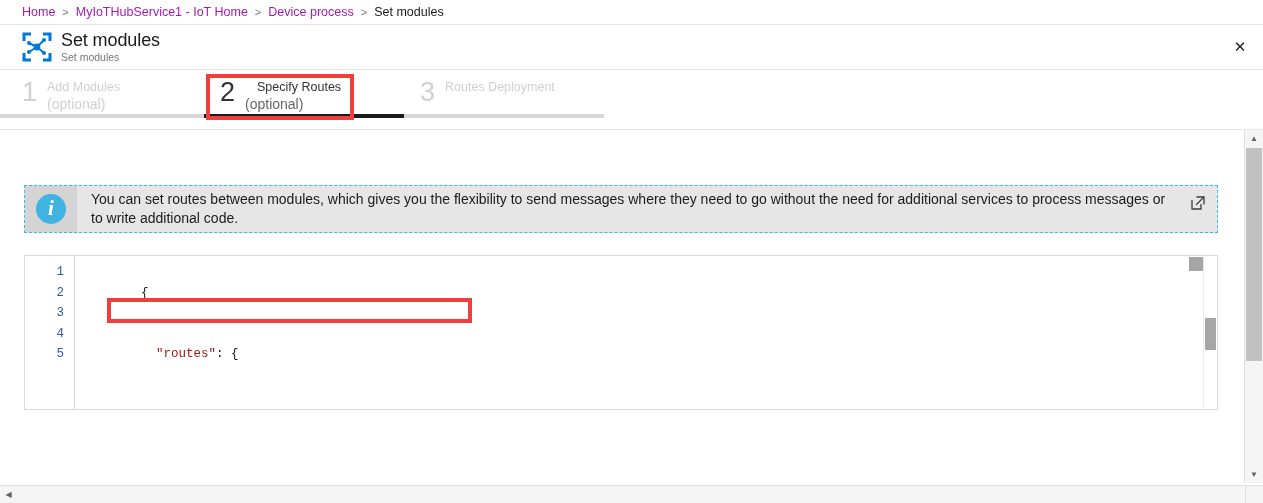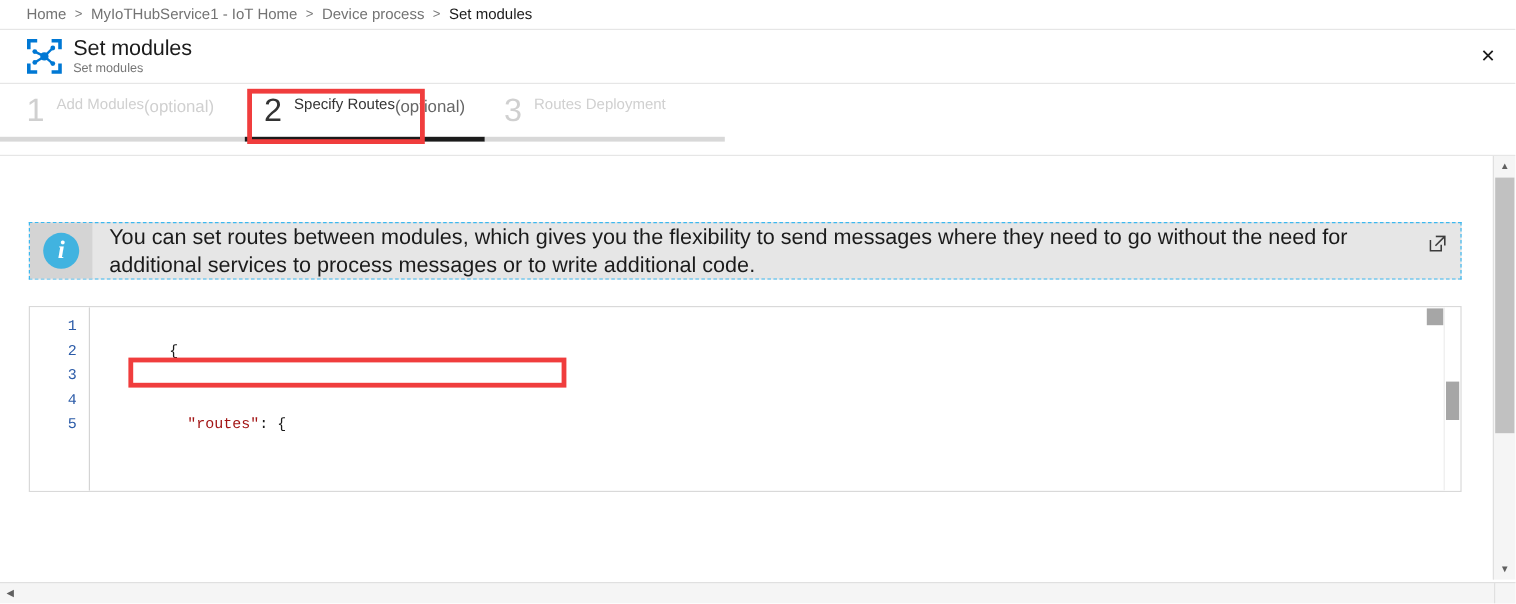--- a/index.html
+++ b/index.html
@@ -28,7 +28,7 @@
   }
   .crumb {
     font-size: 12.5px;
-    color: #737373;
+    color: #a21caf;
     cursor: pointer;
     white-space: nowrap;
   }

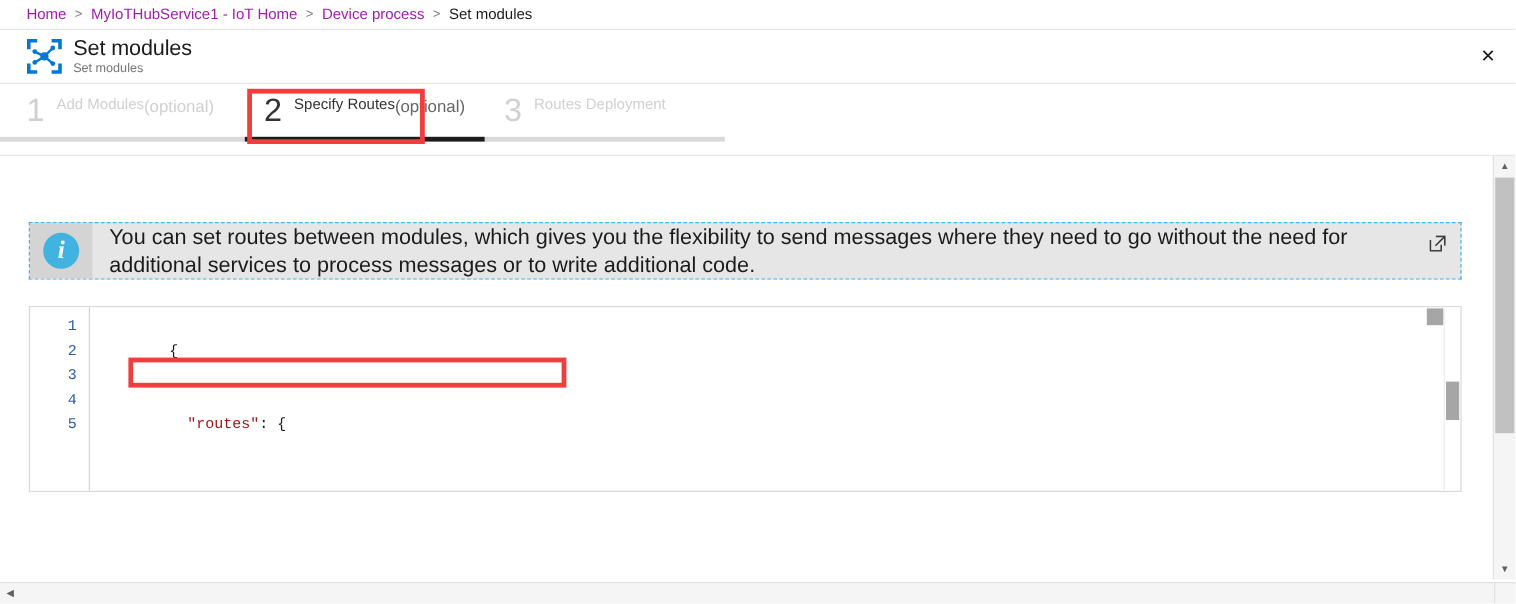--- a/index.html
+++ b/index.html
@@ -132,7 +132,7 @@
   .tab.active .tab-num { color: #333333; }
   .tab-labels {
     display: flex;
-    flex-direction: row;
+    flex-direction: column;
     line-height: 1.25;
     padding-top: 2px;
   }

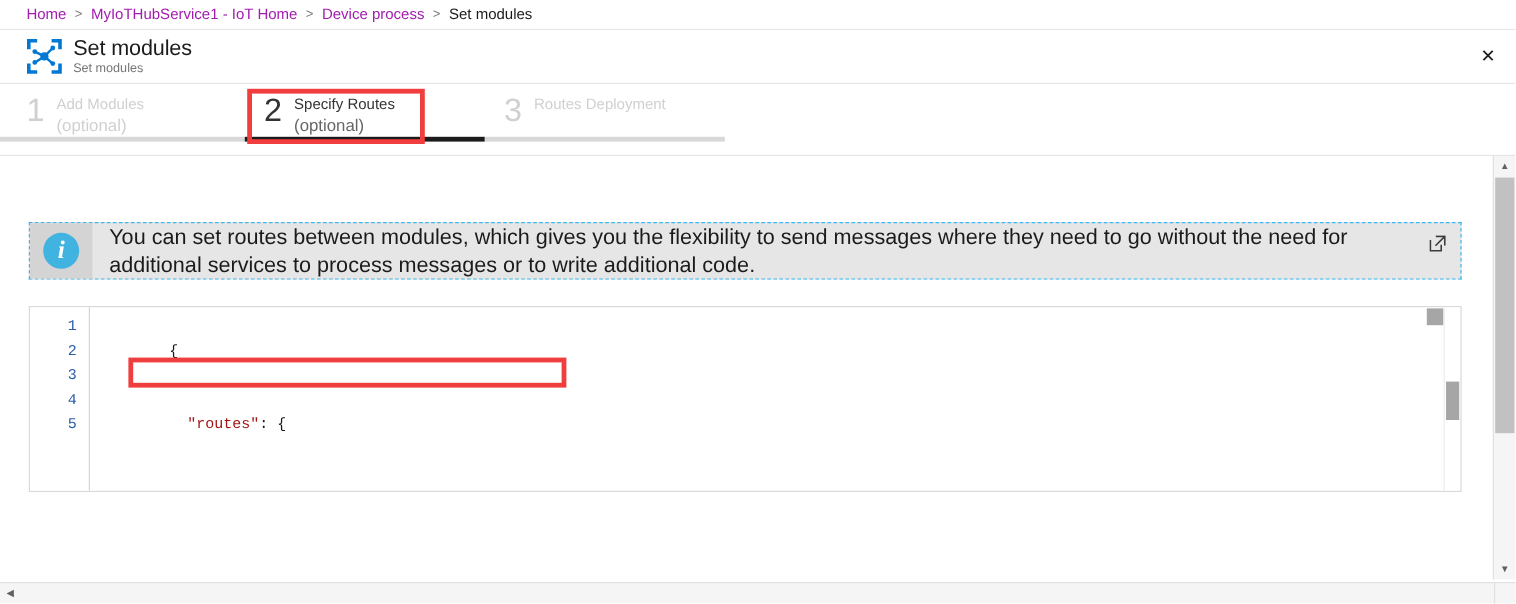--- a/index.html
+++ b/index.html
@@ -144,7 +144,7 @@
     font-size: 14px;
     color: #d0d0d0;
   }
-  .tab.active .tab-label { color: #333333; }
+  .tab.active .tab-label { color: #333333; margin-left: 12px; }
   .tab.active .tab-sublabel { color: #666666; }
 
   .redbox {

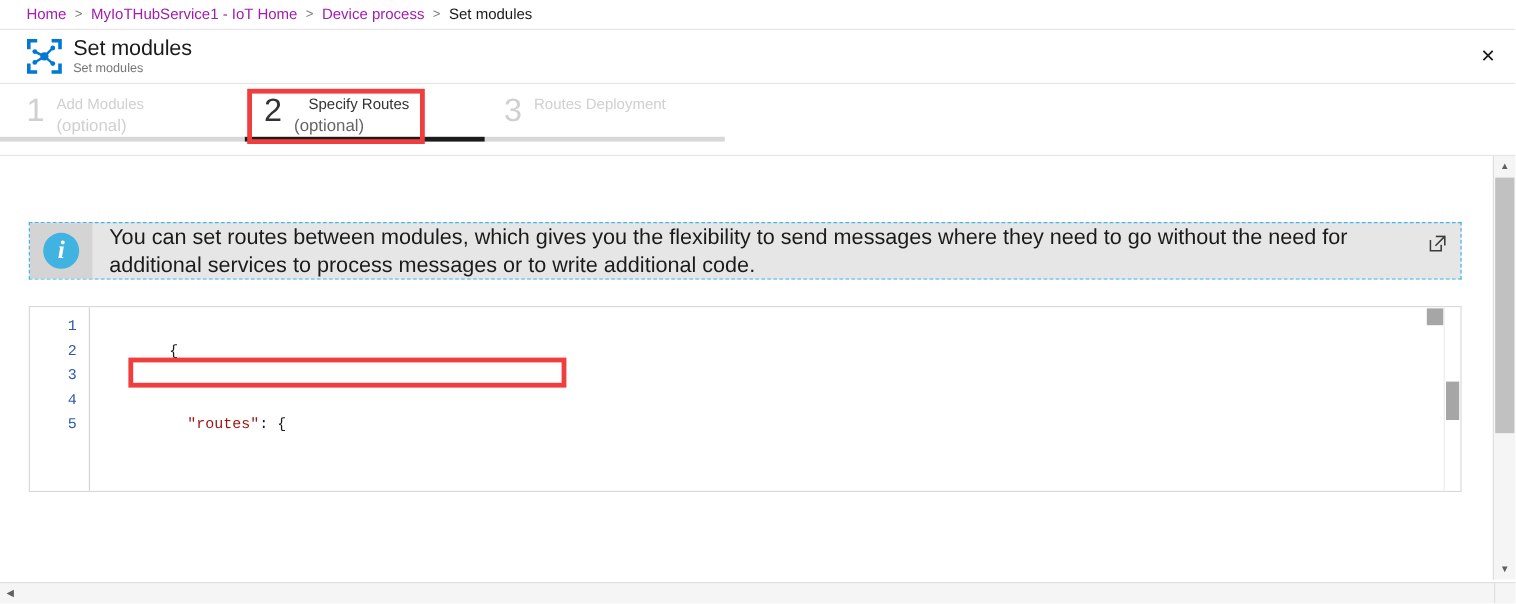--- a/index.html
+++ b/index.html
@@ -206,7 +206,7 @@
     box-sizing: border-box;
   }
   .info-text {
-    font-size: 18px;
+    font-size: 14px;
     color: #1b1b1b;
     padding-left: 14px;
     padding-right: 40px;

